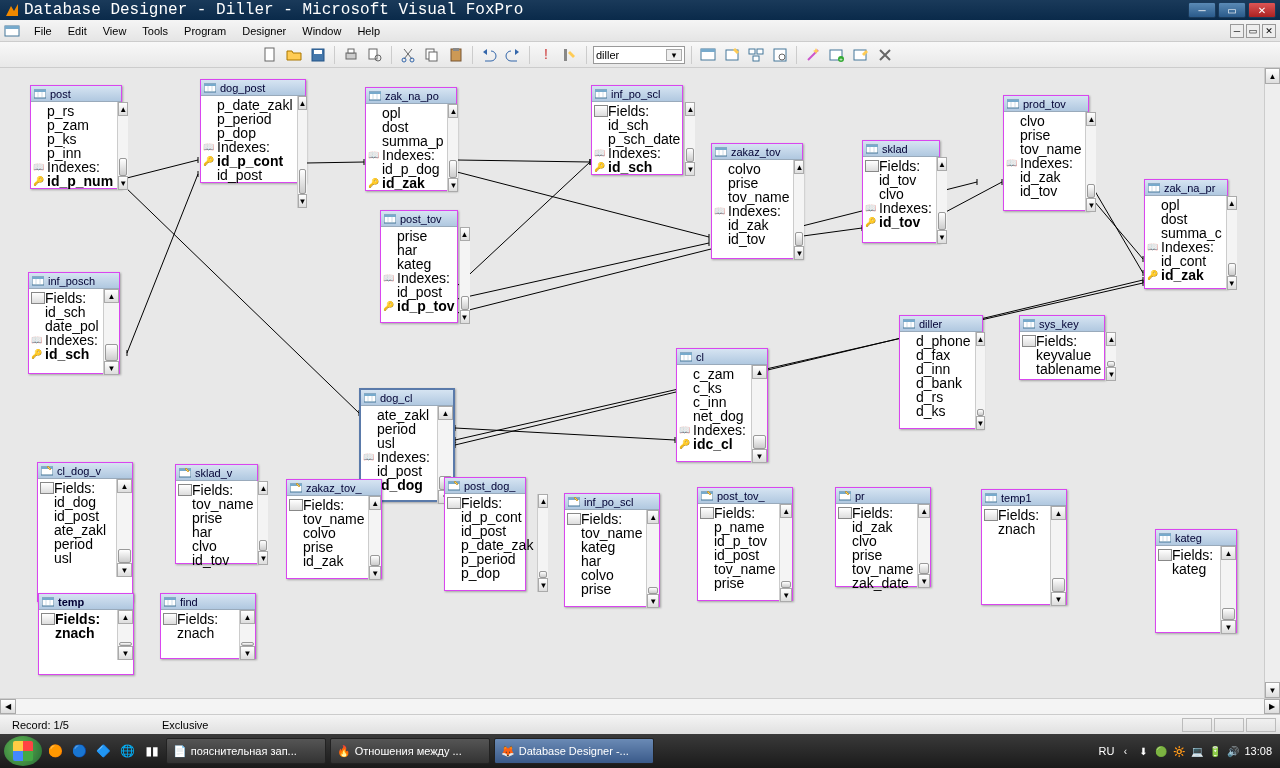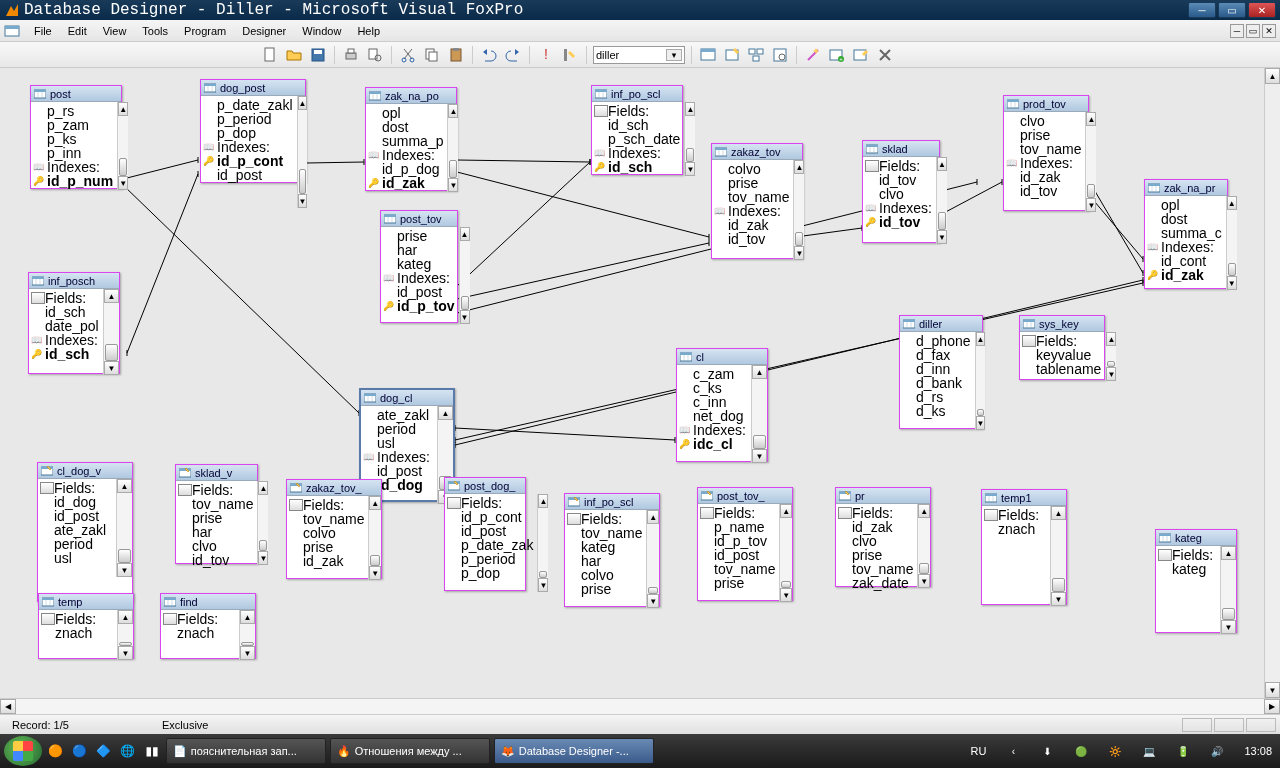--- a/index.html
+++ b/index.html
@@ -972,7 +972,7 @@
           </div>
         </div>
       </div>
-      <div class="tbox" style="left: 38px; top: 525px; width: 96px; height: 66px;">
+      <div class="tbox" style="left: 38px; top: 525px; width: 96px; height: 82px; font-weight: bold;">
         <div class="tbox-title">
           <span class="ticon">
             <svg class="ic12" viewBox="0 0 12 10">

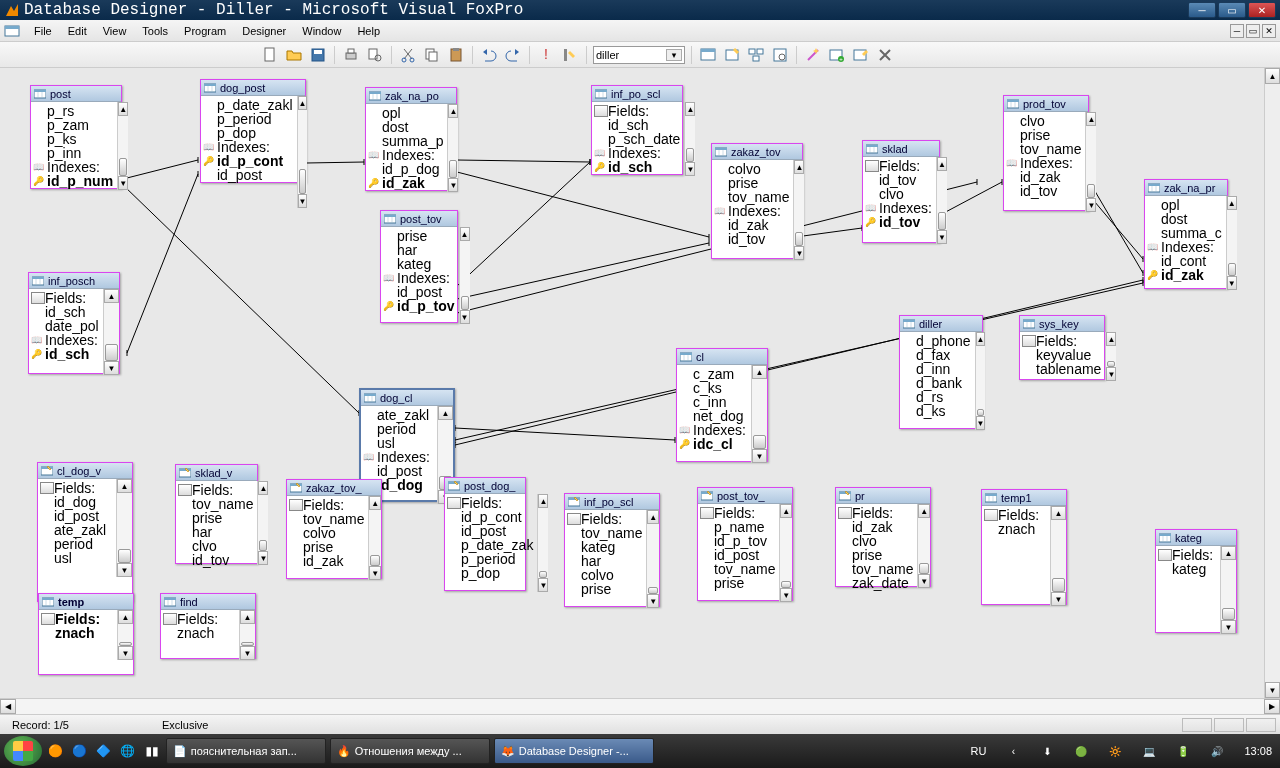--- a/index.html
+++ b/index.html
@@ -74,7 +74,7 @@
 .ql-icon { width: 20px; height: 20px; display: flex; align-items: center; justify-content: center; font-size: 12px; }
 .task-btn { height: 26px; min-width: 160px; background: linear-gradient(#555,#333); border: 1px solid #222; border-radius: 2px; display: flex; align-items: center; padding: 0 6px; gap: 4px; font-size: 11px; cursor: pointer; }
 .task-btn.active { background: linear-gradient(#6a8ab5,#3a5a8a); }
-.tray { margin-left: auto; display: flex; align-items: center; gap: 20px; padding: 0 4px; font-size: 11px; }
+.tray { margin-left: auto; display: flex; align-items: center; gap: 4px; padding: 0 4px; font-size: 11px; }
 .tray .ticn { width: 14px; height: 14px; display: flex; align-items: center; justify-content: center; font-size: 10px; }
 
 

